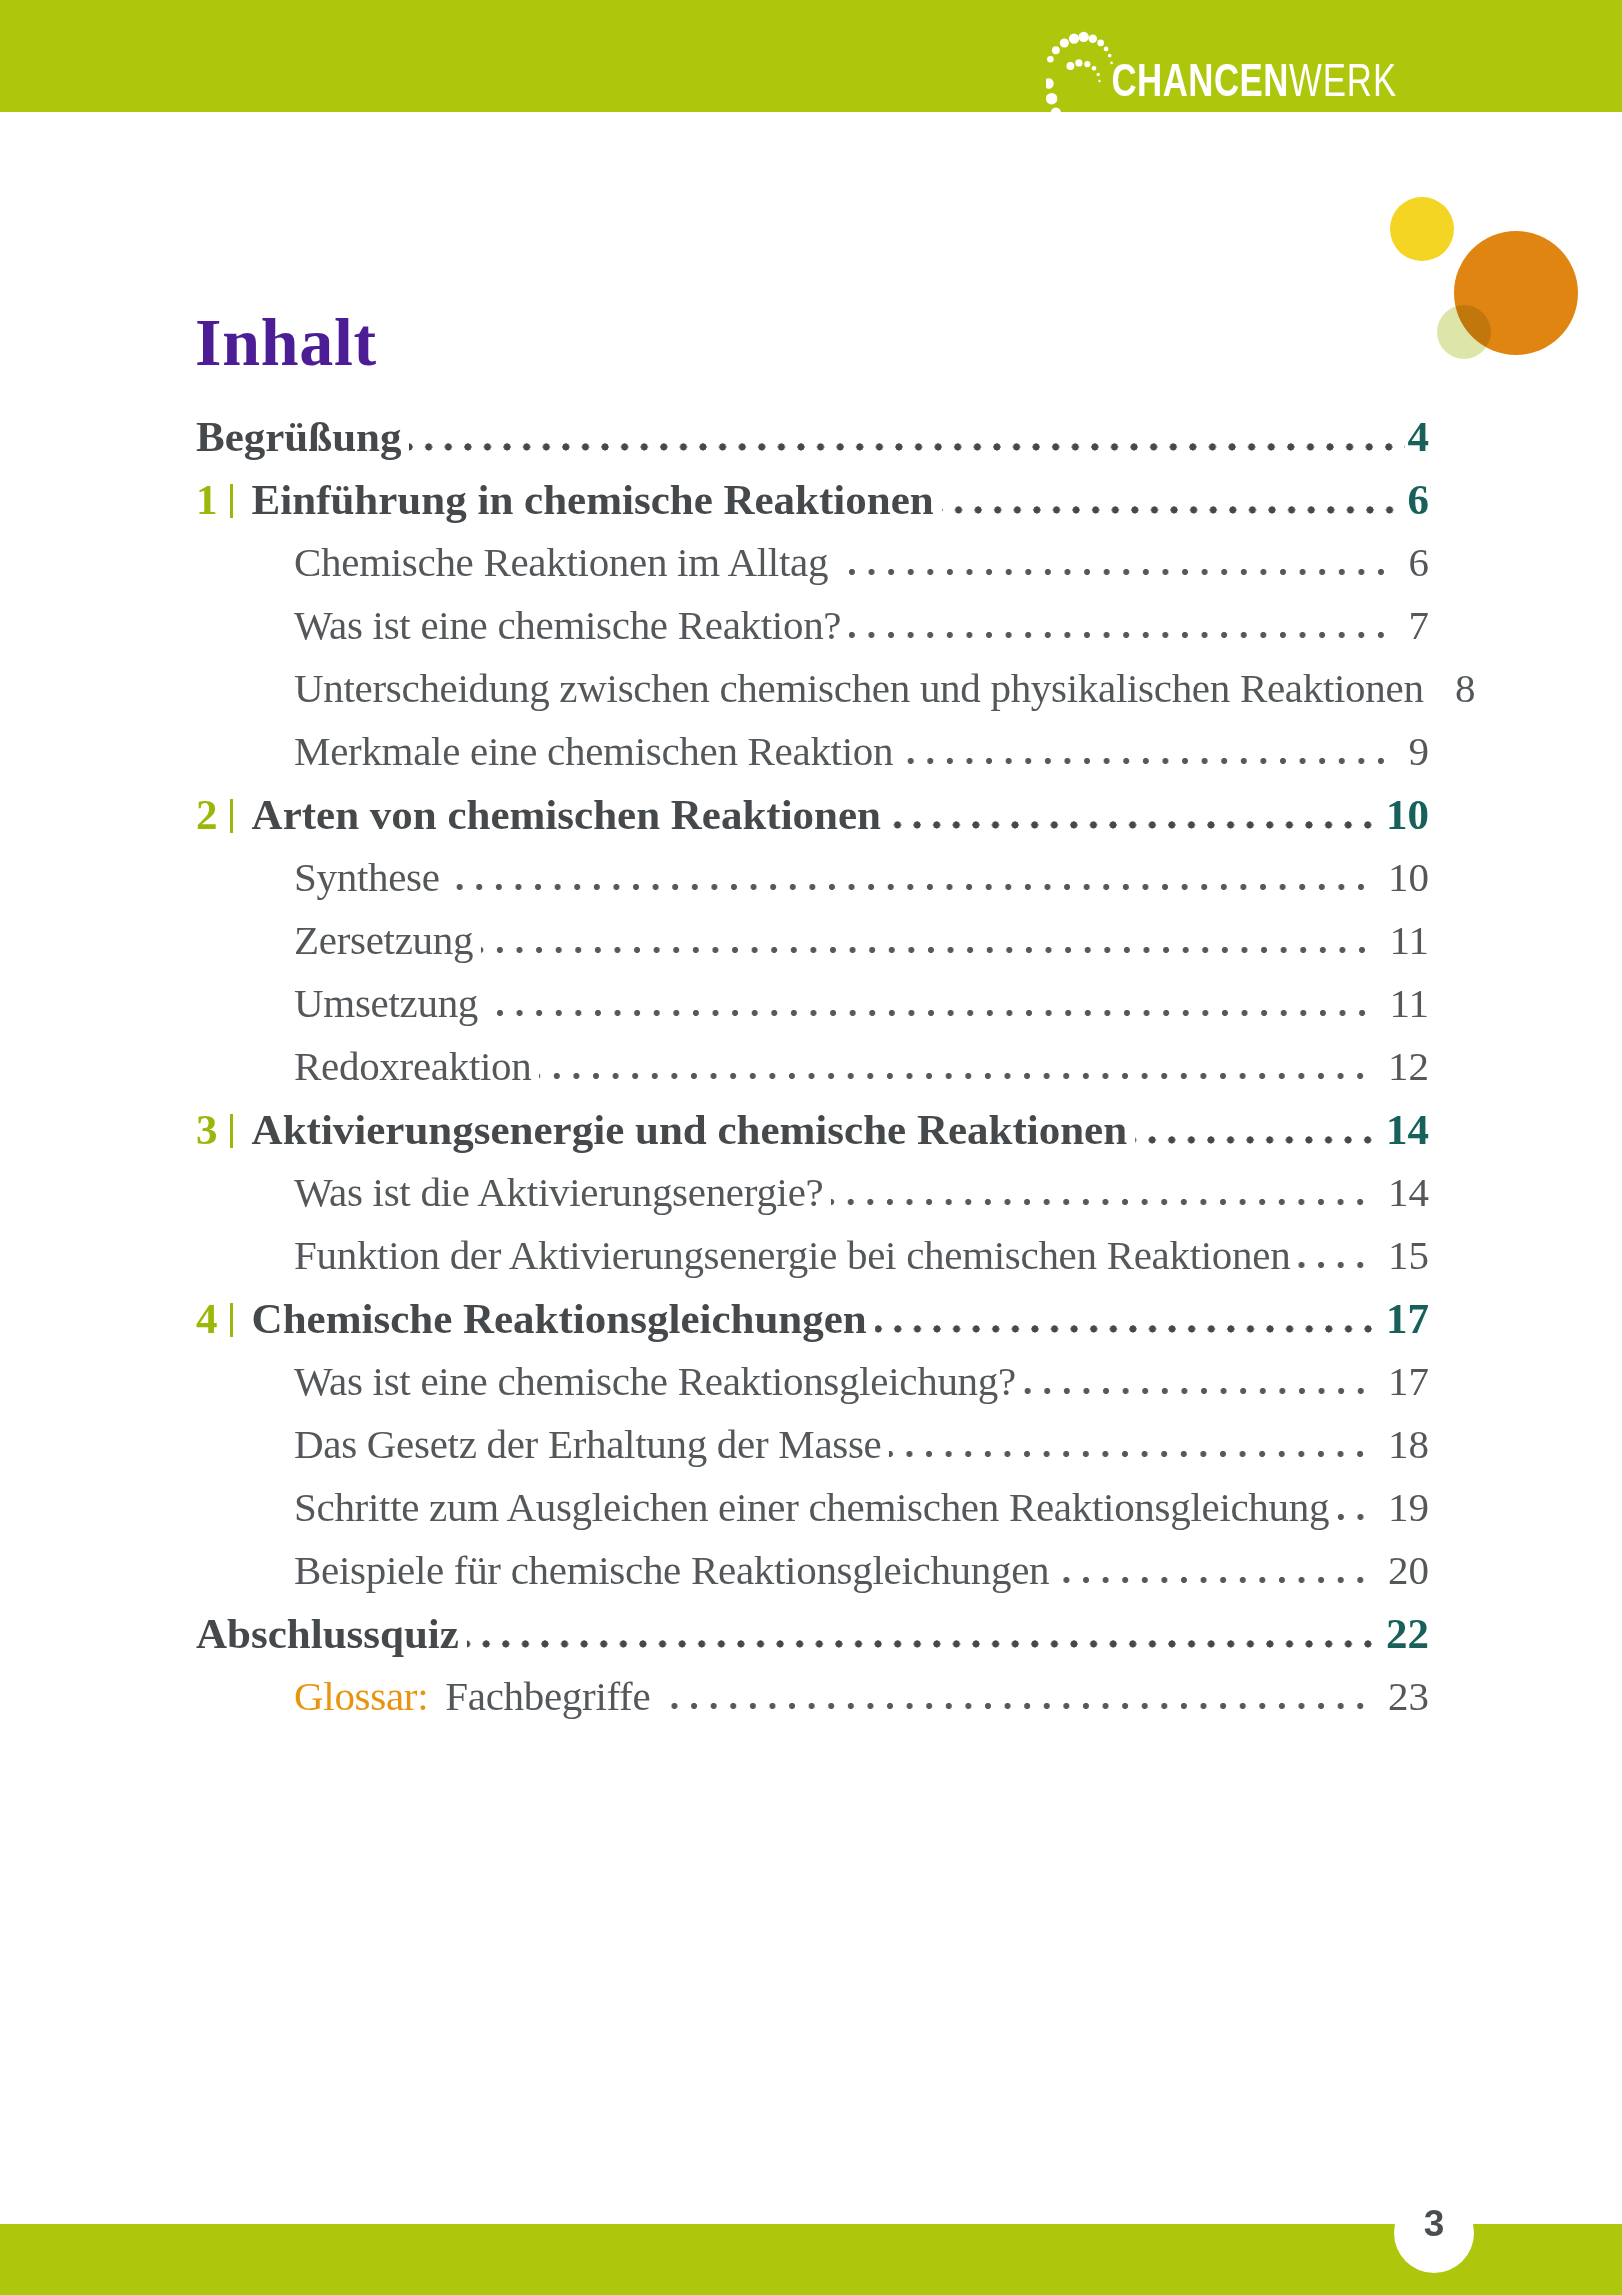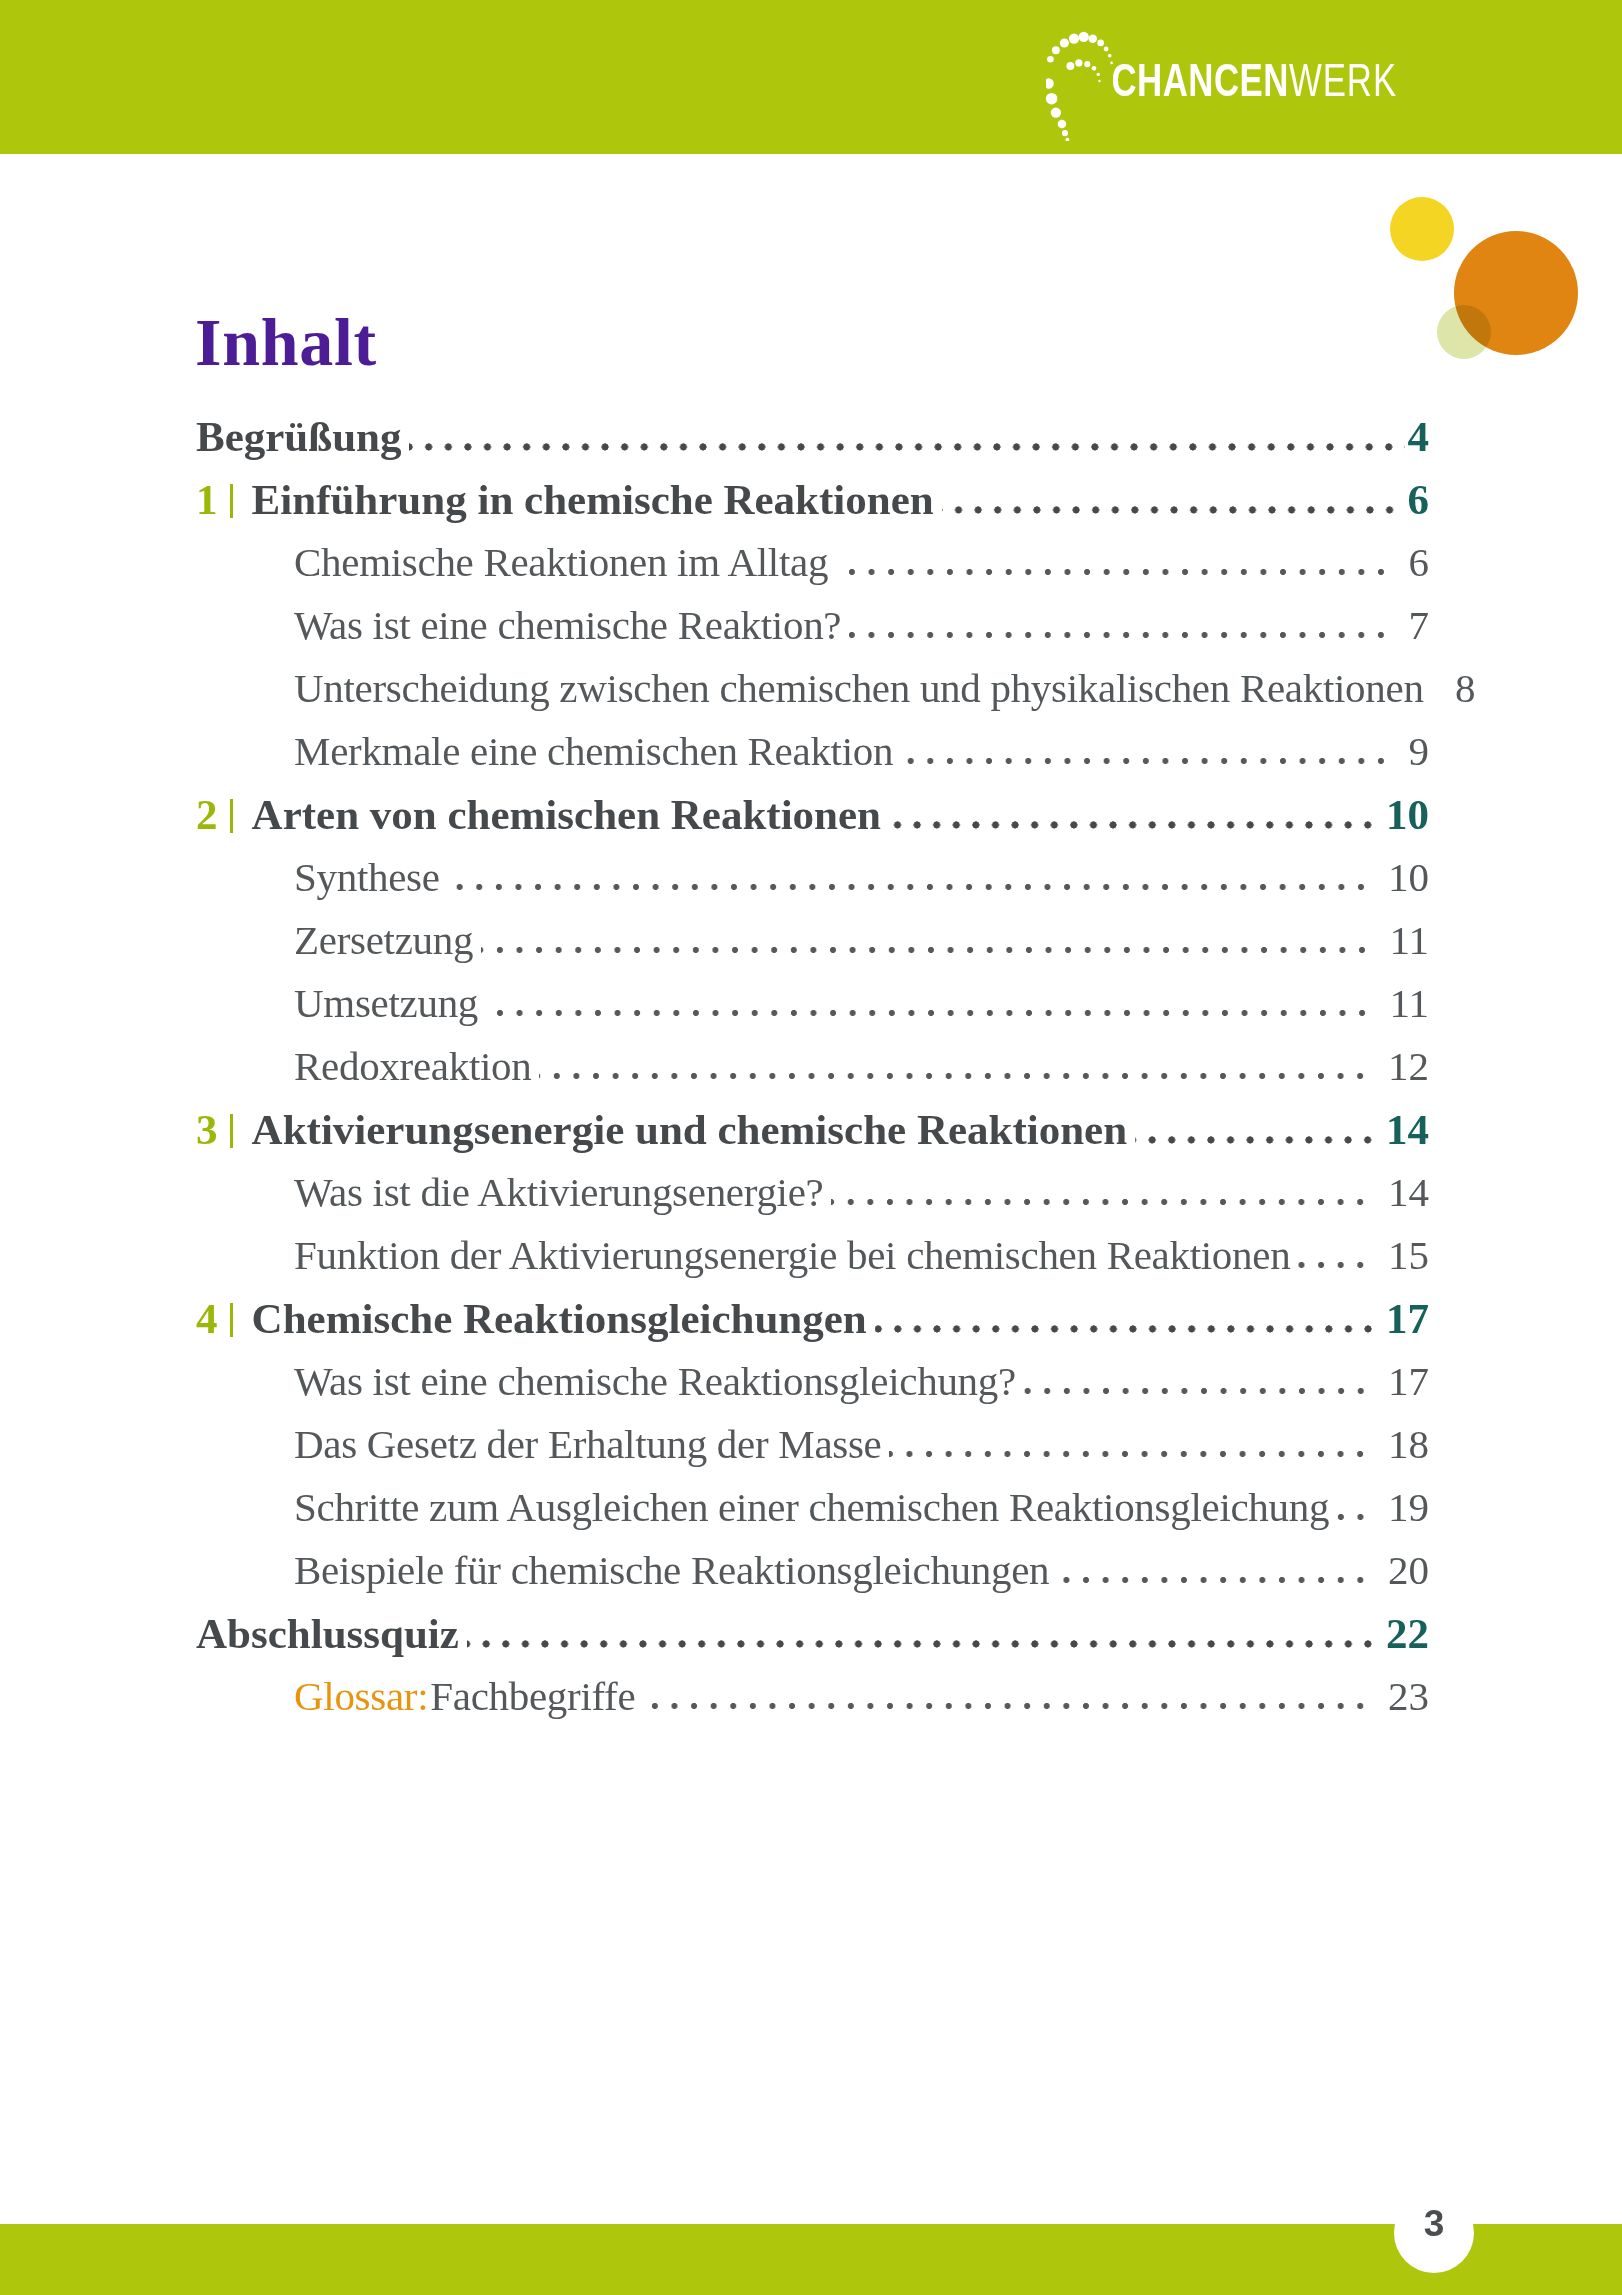--- a/index.html
+++ b/index.html
@@ -8,7 +8,7 @@
     font-family:"Liberation Serif", serif;color:#4a4e50;
   }
   
-  .header{position:absolute;left:0;top:0;width:1623px;height:154px;background:var(--green,#aec70d);}
+  .header{position:absolute;left:0;top:0;width:1623px;height:112px;background:var(--green,#aec70d);}
   .logo-dots{position:absolute;left:1046px;top:26px;}
   .logo-text{
     position:absolute;right:226px;top:56px;font-family:"Liberation Sans",sans-serif;

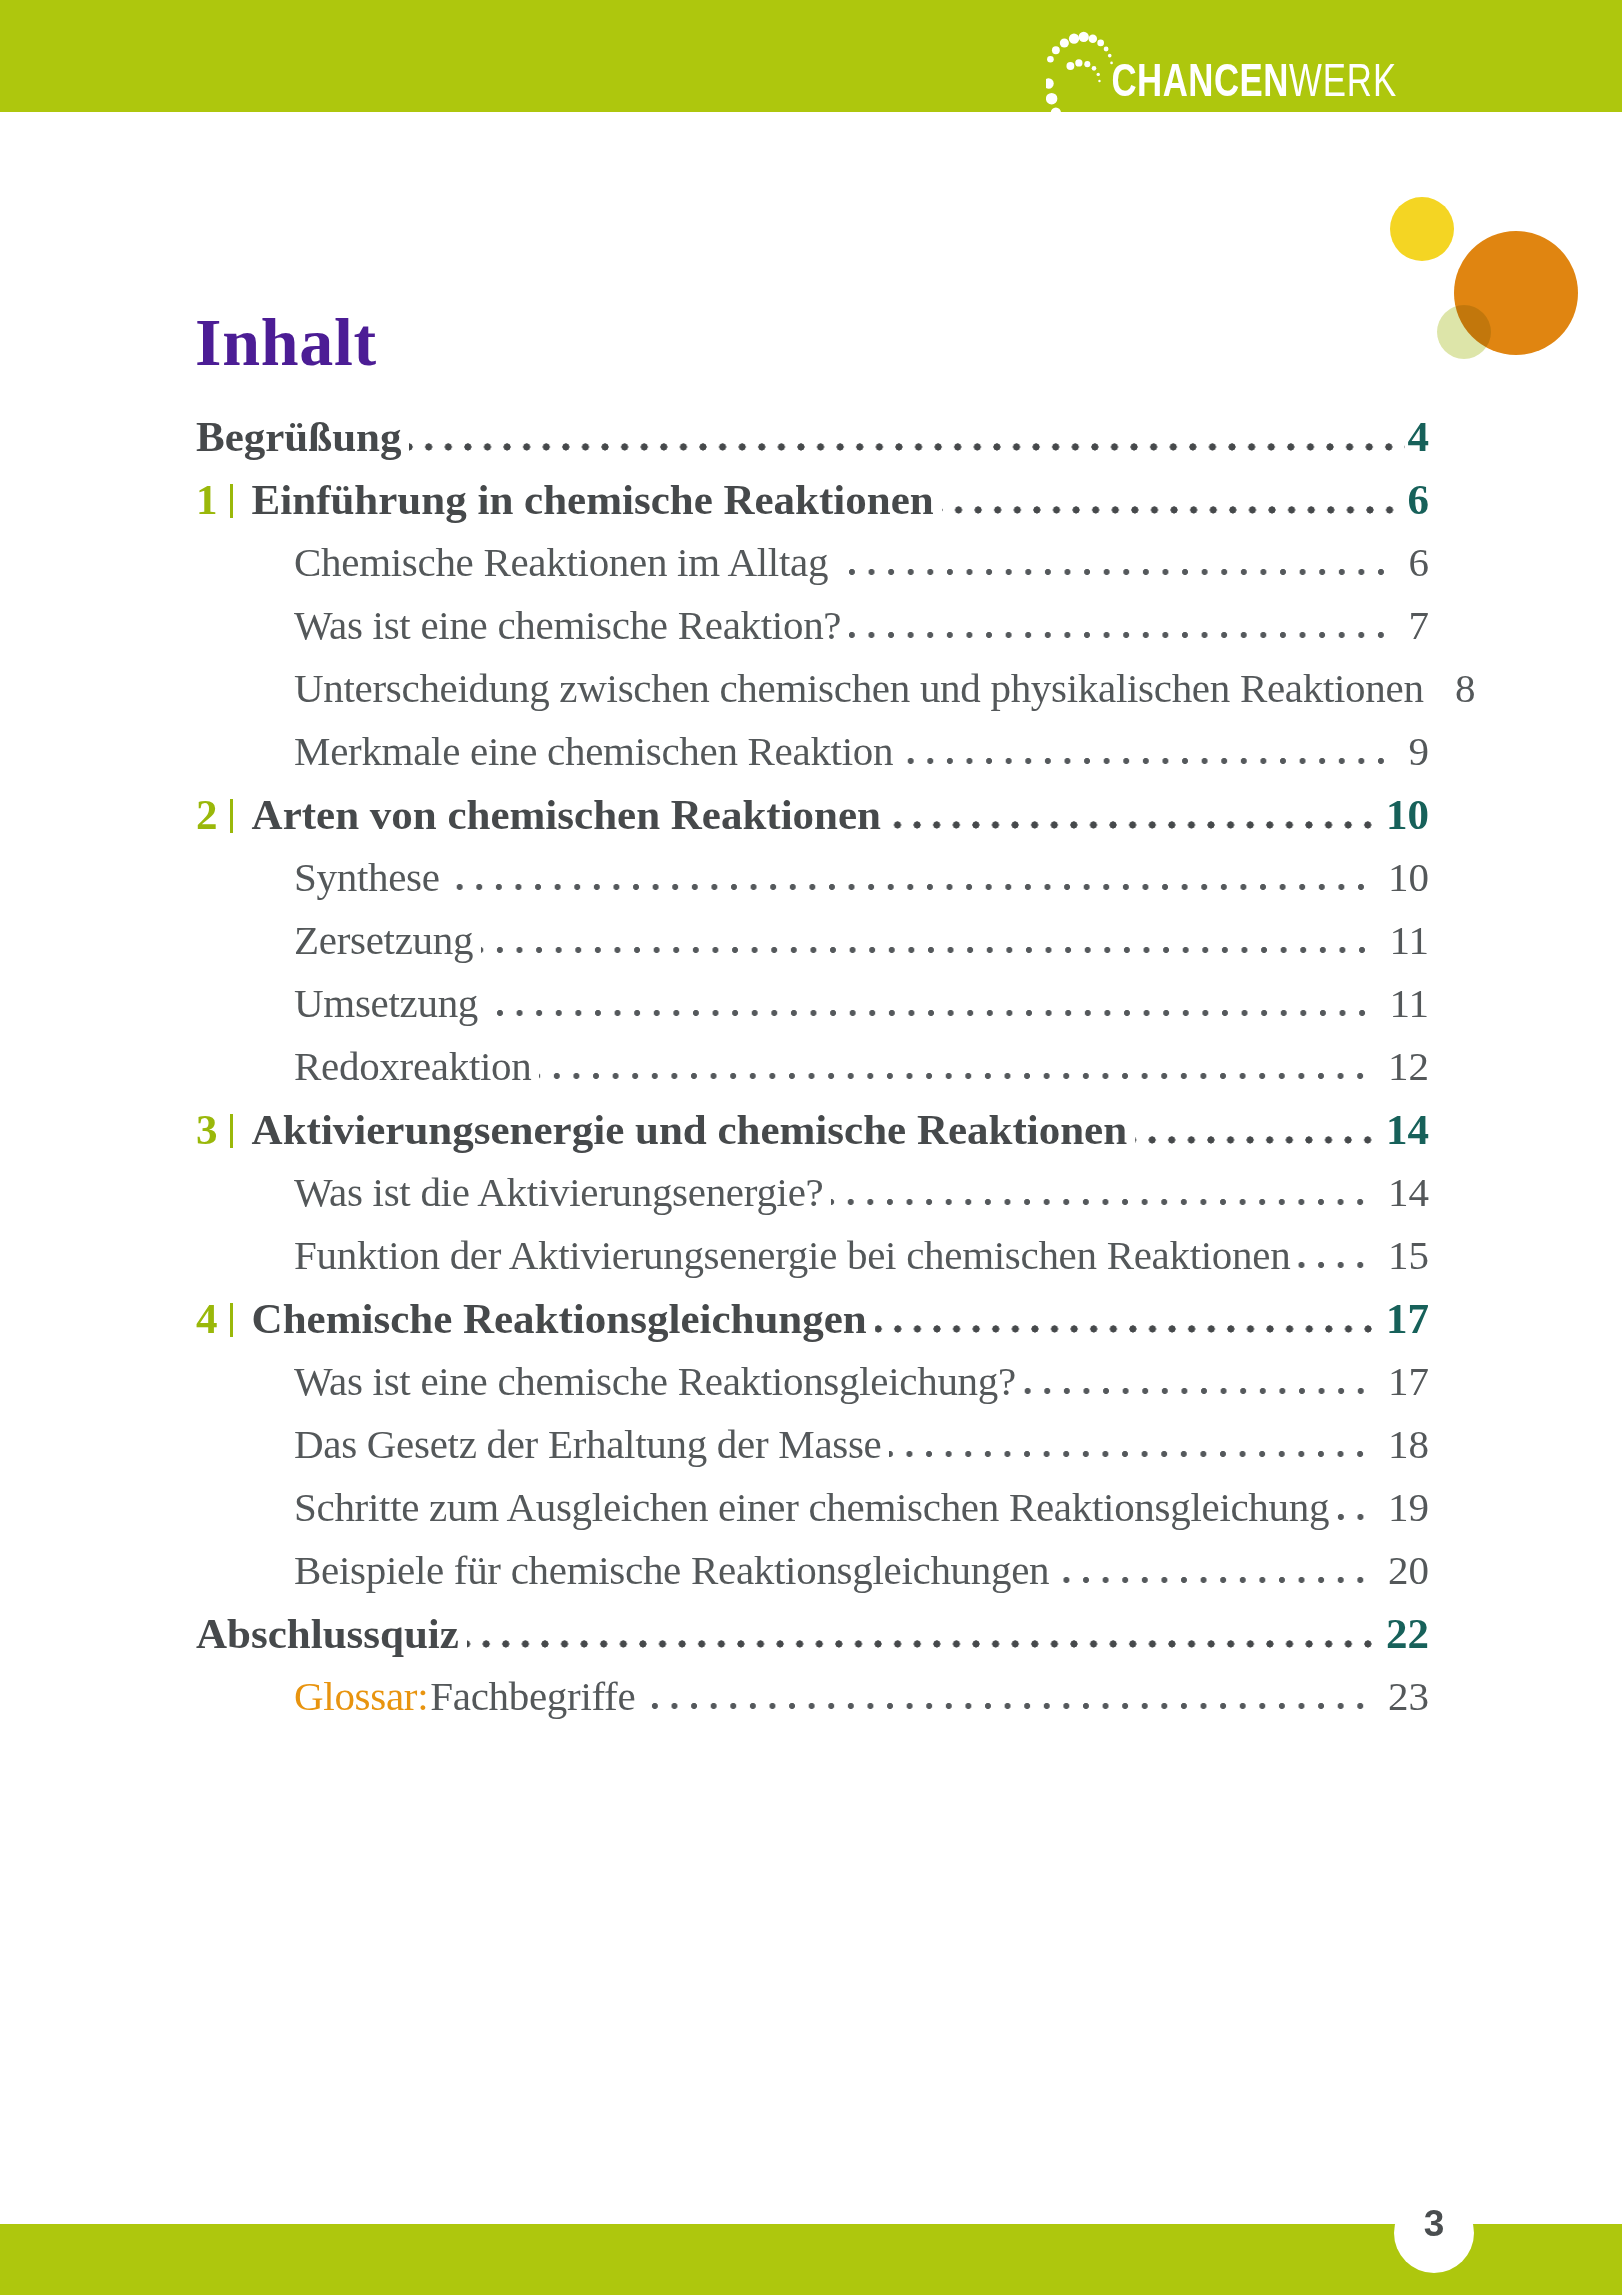--- a/index.html
+++ b/index.html
@@ -40,7 +40,7 @@
   .toc-row.section .num + .pipe + .label, .toc-row.section .pipe ~ .label{margin-left:18.3px;}
   .toc-row.sub{padding-left:98px;}
   .toc-row.sub .label{font-weight:400;font-size:41px;color:#54585a;letter-spacing:-0.3px;}
-  .toc-row .prefix{flex:0 0 auto;font-weight:400;font-size:41px;color:var(--orange-text,#e8940f);margin-right:2px;letter-spacing:-0.3px;}
+  .toc-row .prefix{flex:0 0 auto;font-weight:400;font-size:41px;color:var(--orange-text,#e8940f);margin-right:17px;letter-spacing:-0.3px;}
   .leader{
     flex:1 1 auto;min-width:11.8px;height:7.9px;align-self:baseline;margin-left:7.9px;
     background-image:radial-gradient(circle at 3.9px 3.9px, #55595c 2.7px, transparent 3.3px);

